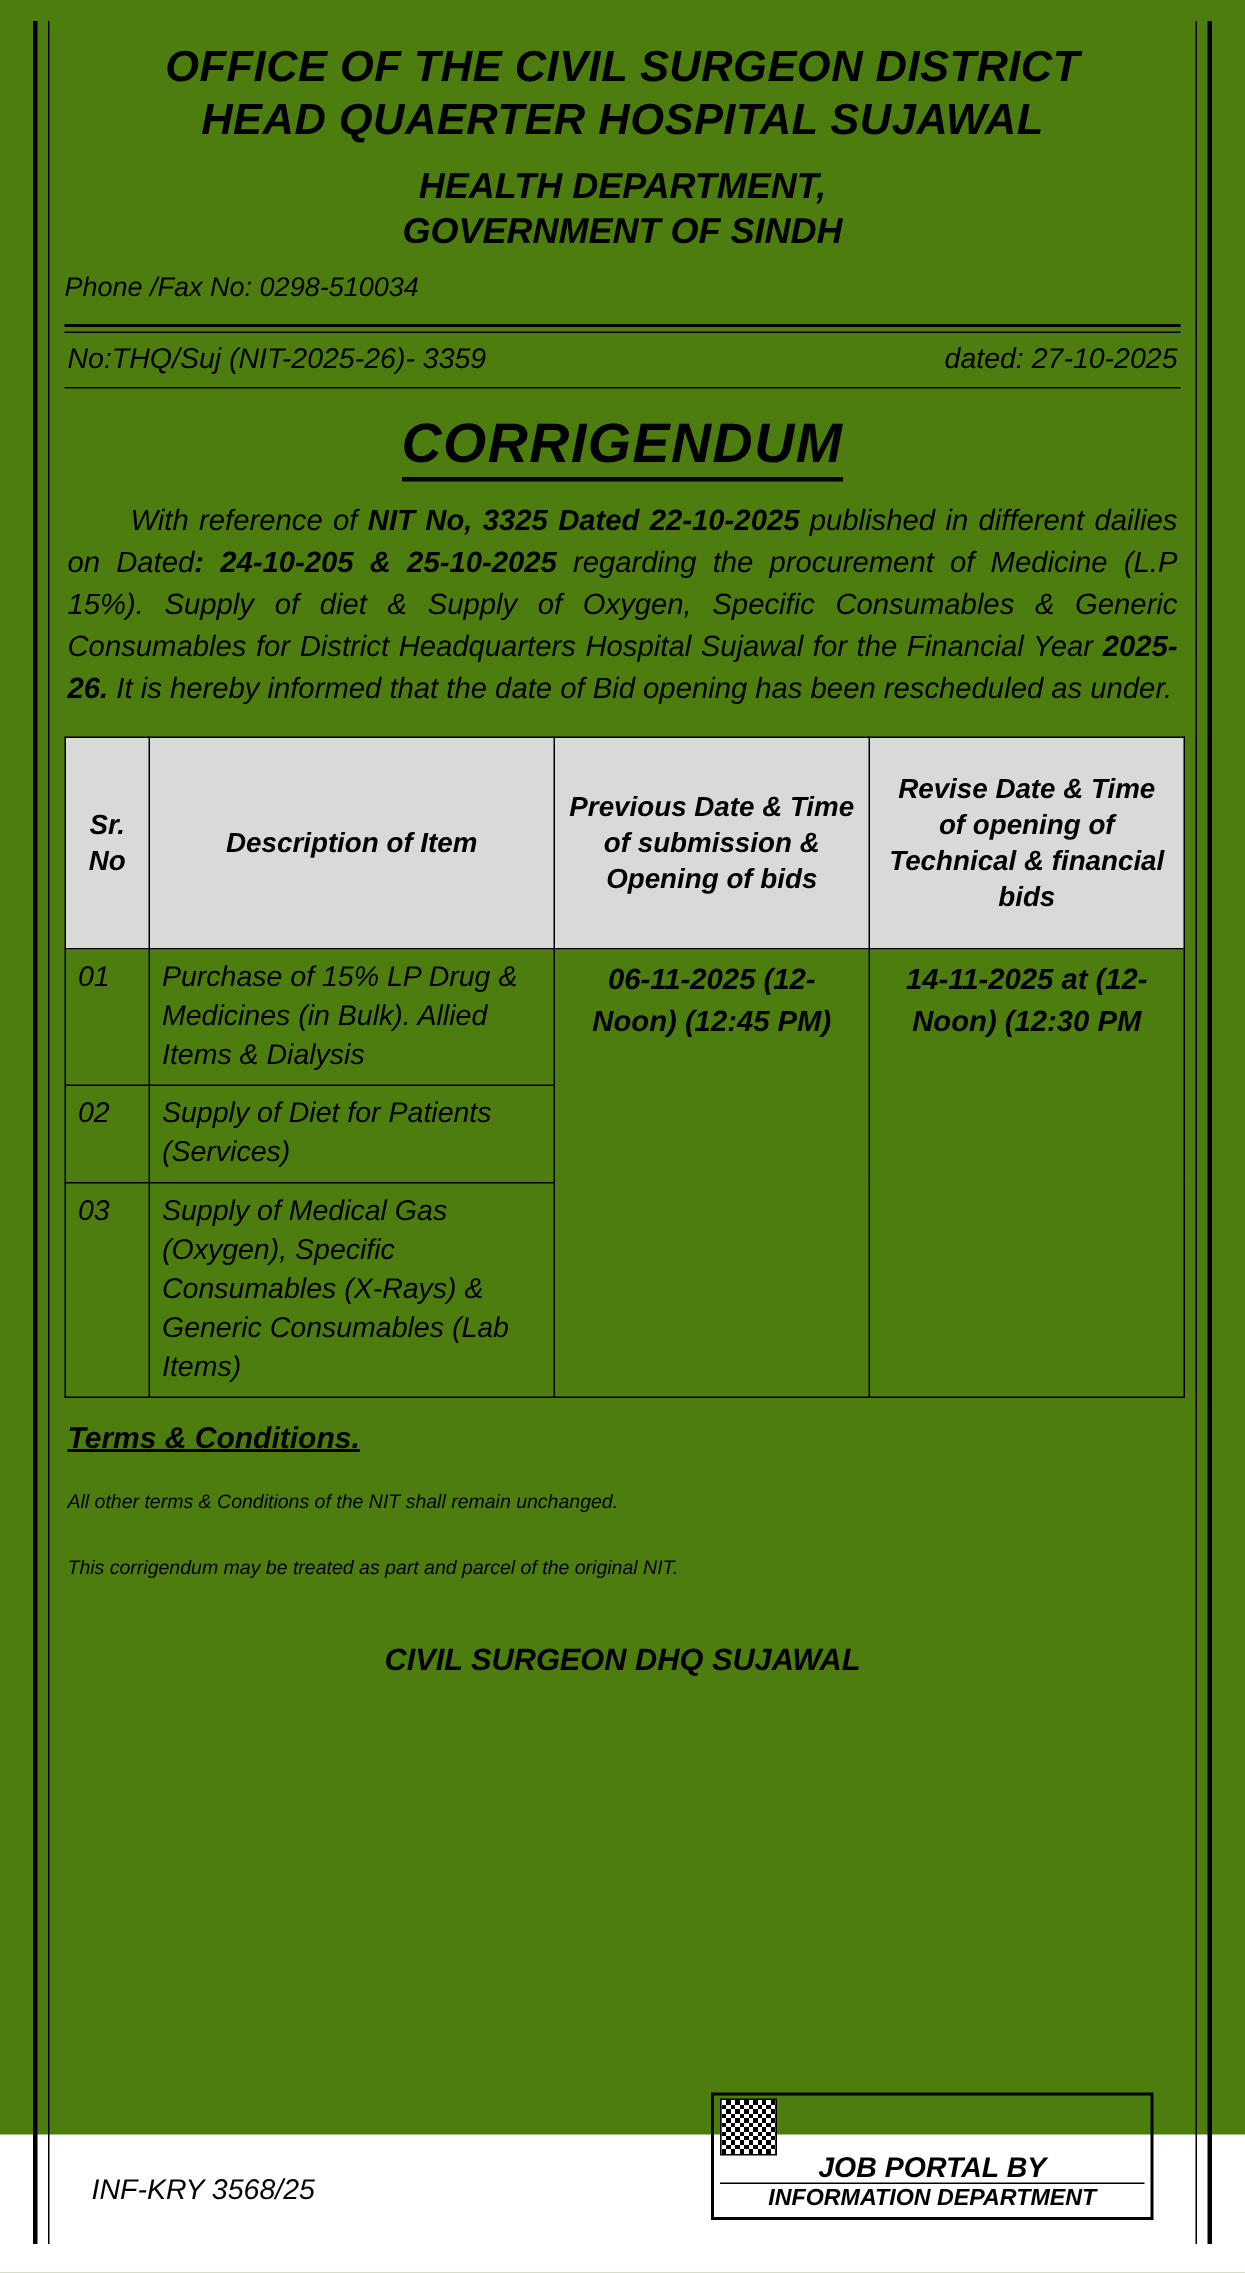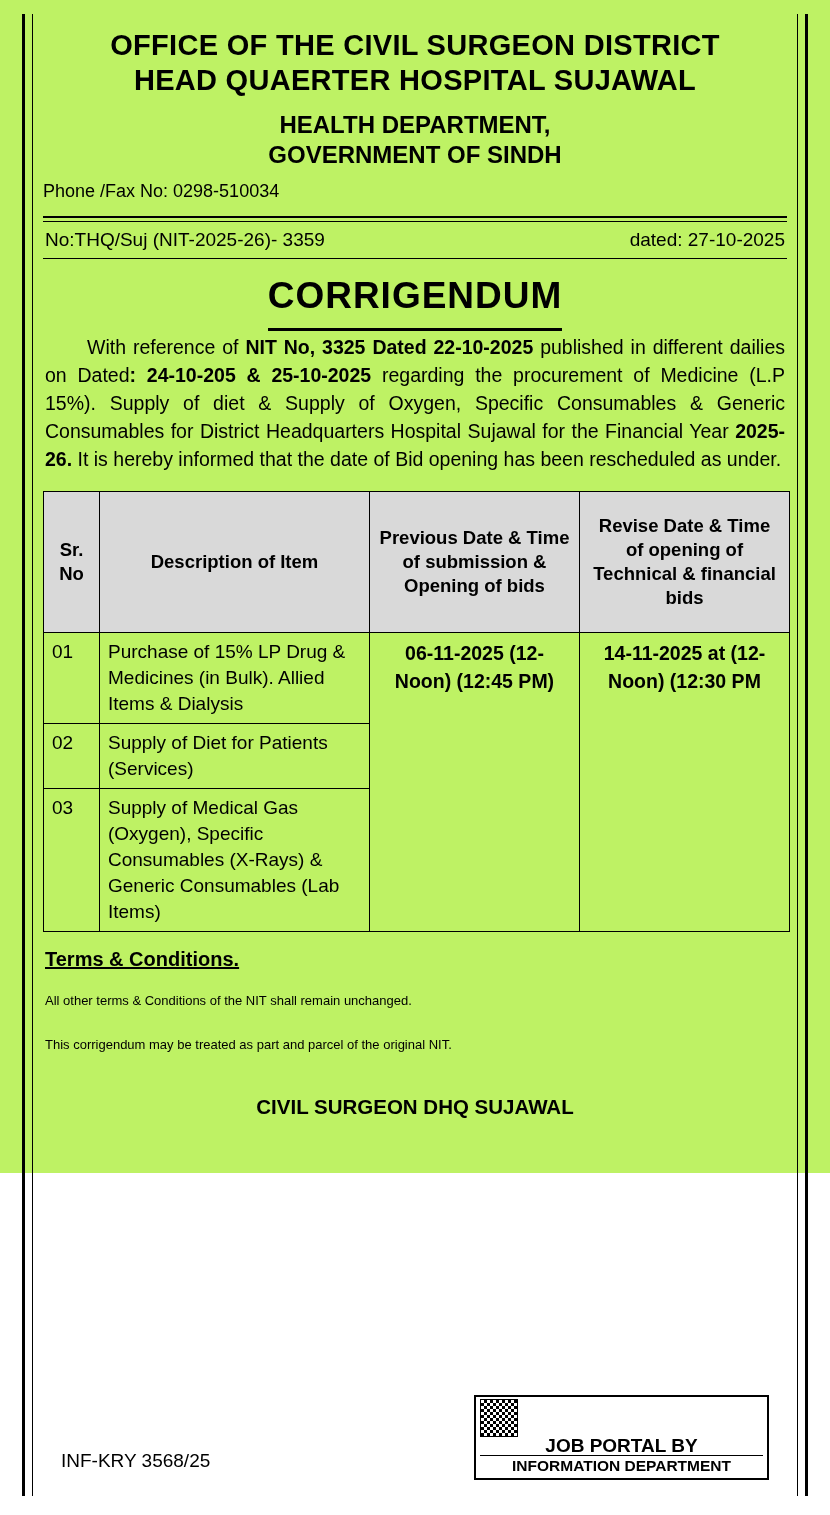--- a/index.html
+++ b/index.html
@@ -17,8 +17,9 @@
   .page {
     position: relative;
     width: 830px;
-    height: 1173px;
-    background: #bef264;
+    height: 1423px;
+    background: #4d7c0f;
+    font-style: italic;
   }
   
   .notice {

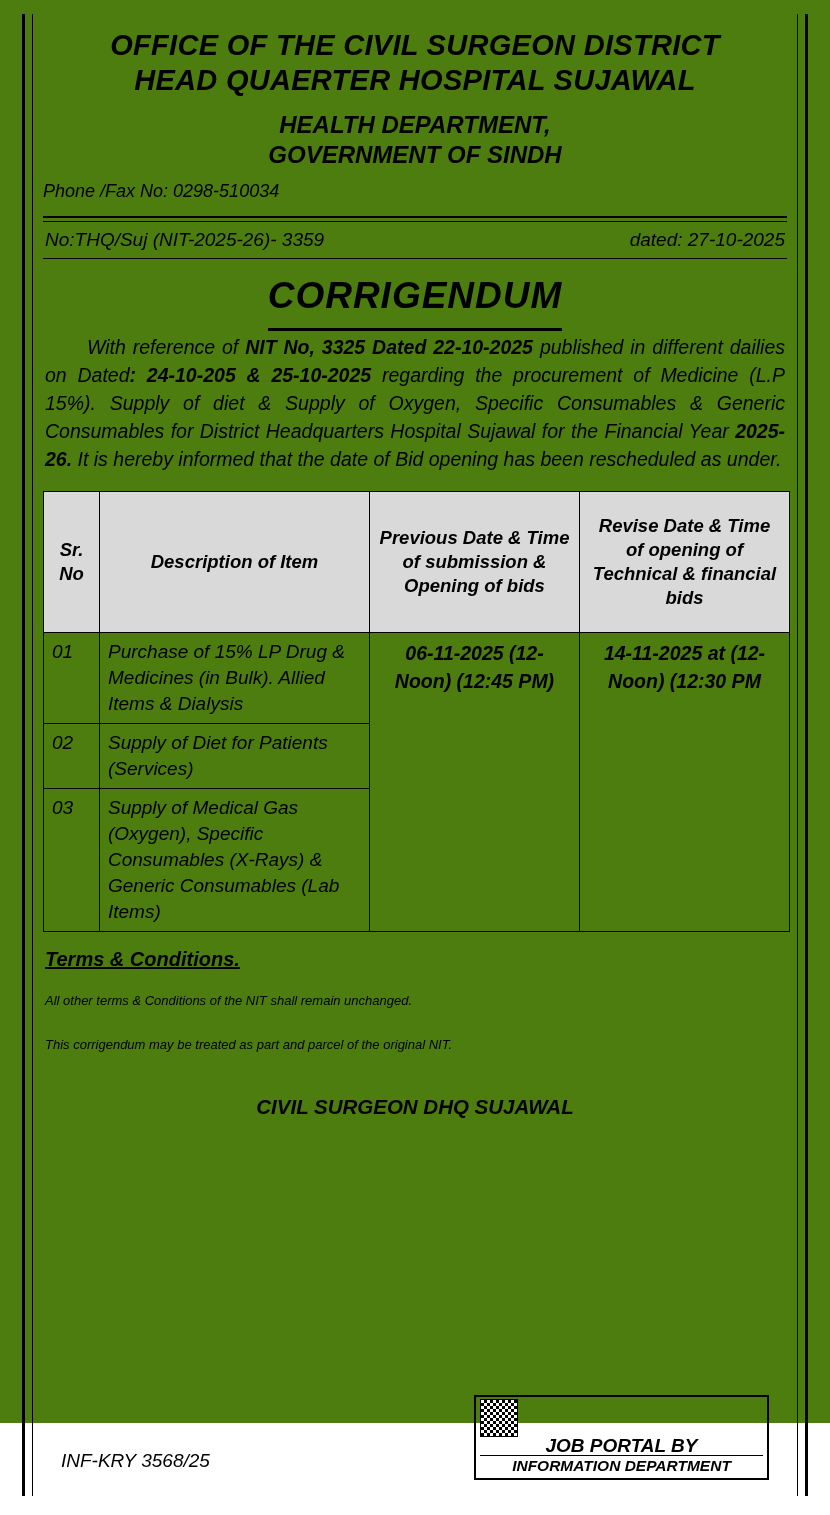--- a/index.html
+++ b/index.html
@@ -109,7 +109,7 @@
   }
   .corrigendum span {
     border-bottom: 3px solid #000;
-    padding-bottom: 12px;
+    padding-bottom: 2px;
   }
 
   .para {

